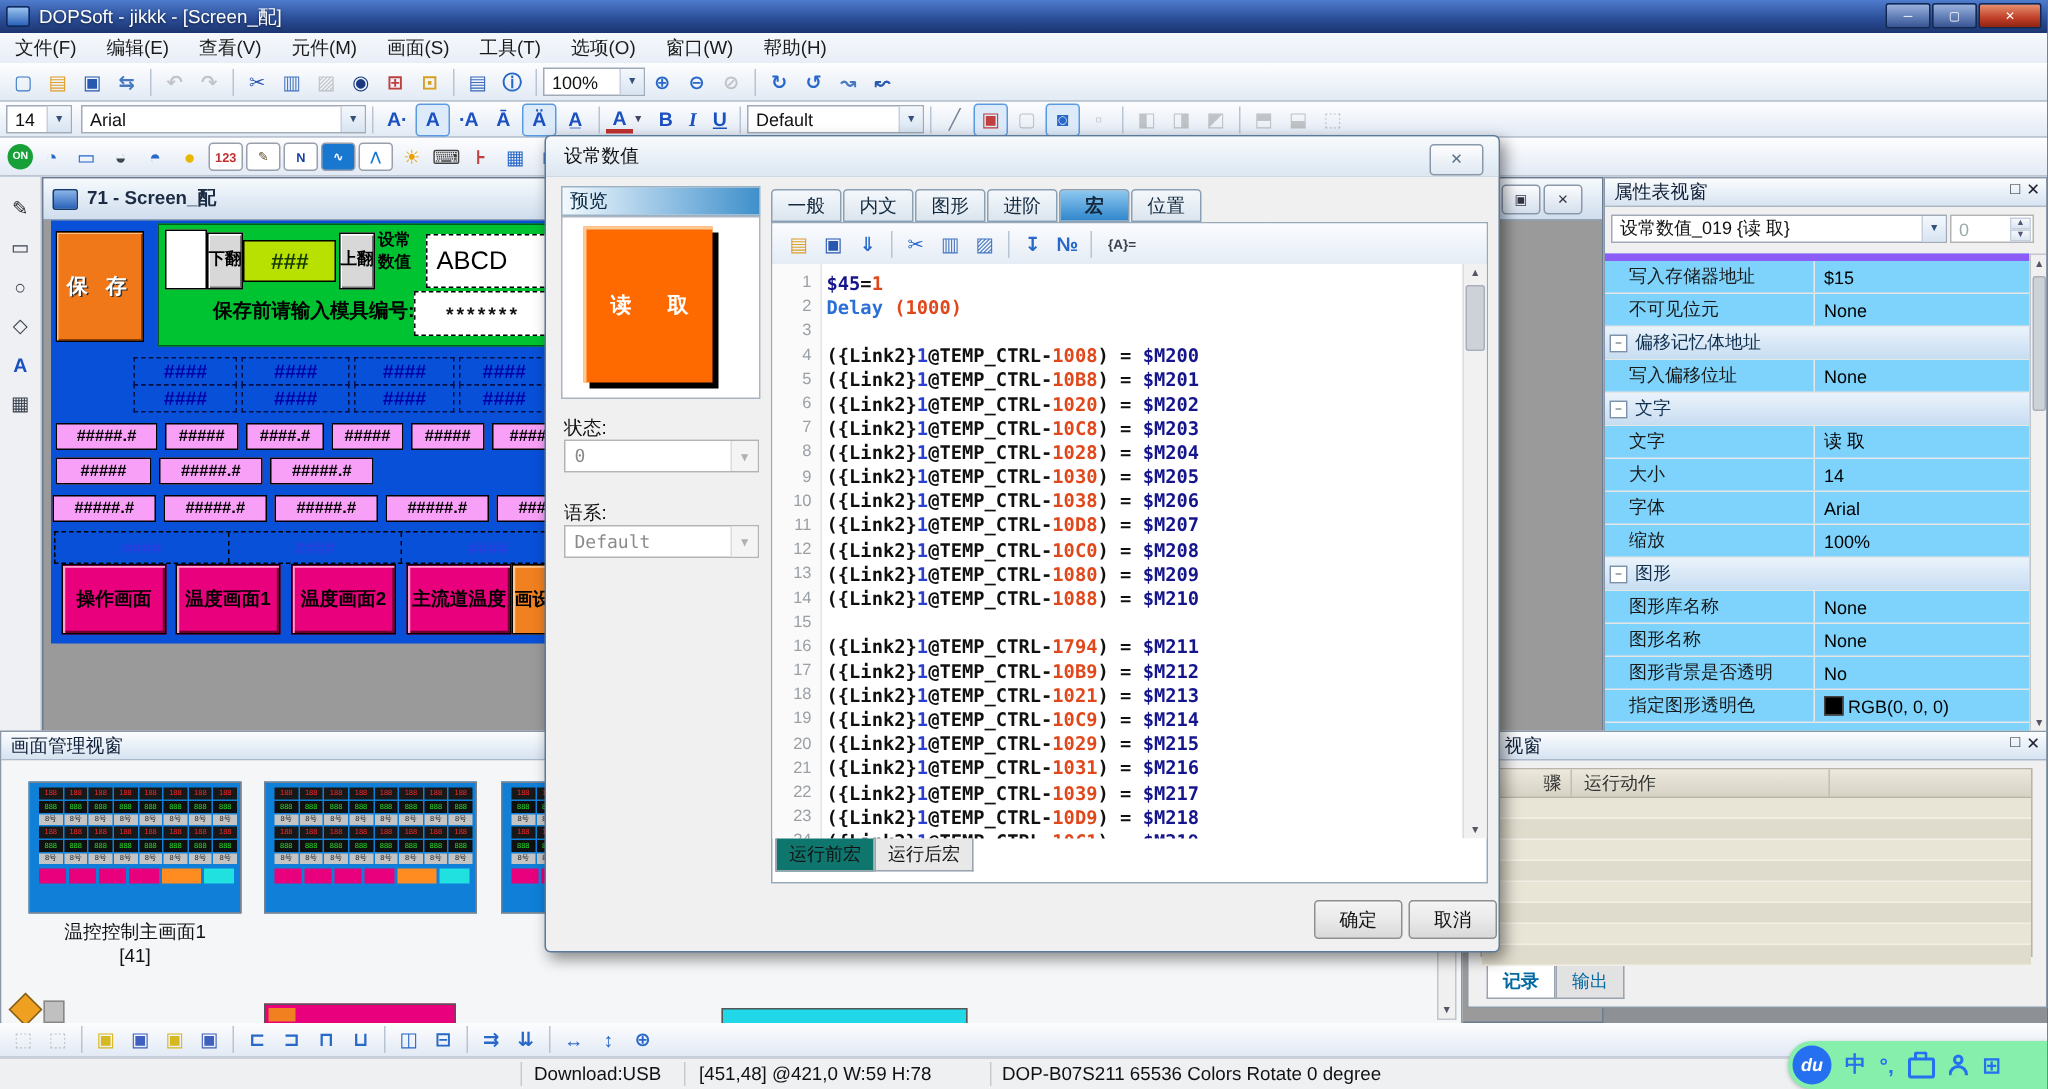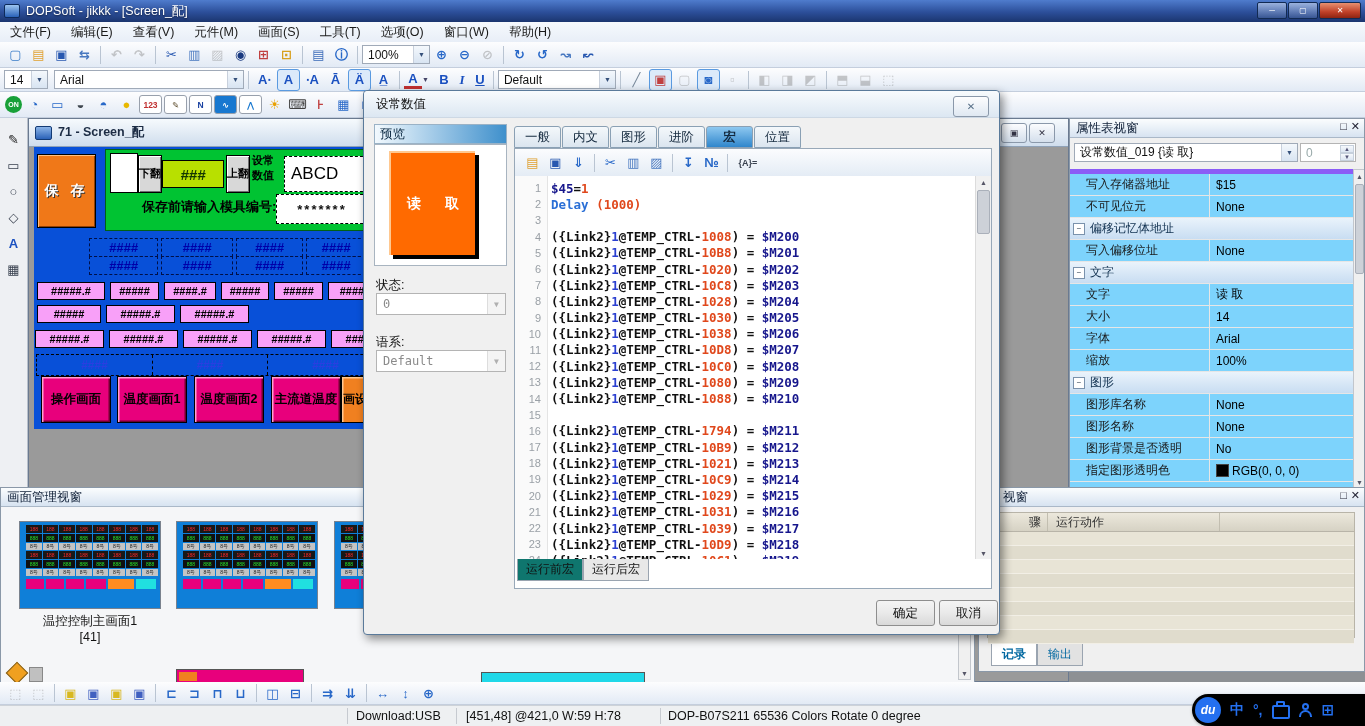--- a/index.html
+++ b/index.html
@@ -142,7 +142,7 @@
   .ssep{position:absolute;top:2px;width:1px;height:16px;background:#c6cad0;}
 
   
-  .ime{position:absolute;left:1192px;top:694px;width:173px;height:32px;background:#000000;border-radius:16px 0 0 16px;box-shadow:0 1px 3px rgba(0,0,0,.25);display:flex;align-items:center;gap:9px;padding-left:3px;box-sizing:border-box;z-index:8;}
+  .ime{position:absolute;left:1192px;top:694px;width:173px;height:32px;background:#86efac;border-radius:16px 0 0 16px;box-shadow:0 1px 3px rgba(0,0,0,.25);display:flex;align-items:center;gap:9px;padding-left:3px;box-sizing:border-box;z-index:8;}
   .du{width:26px;height:26px;border-radius:50%;background:#2470f0;color:#fff;font-weight:bold;font-style:italic;font-size:12px;display:flex;align-items:center;justify-content:center;}
   .imet{color:#2470f0;font-weight:bold;font-size:14px;}
   .i-case{width:14px;height:10px;border:2px solid #2470f0;border-radius:2px;position:relative;margin-top:4px;}

